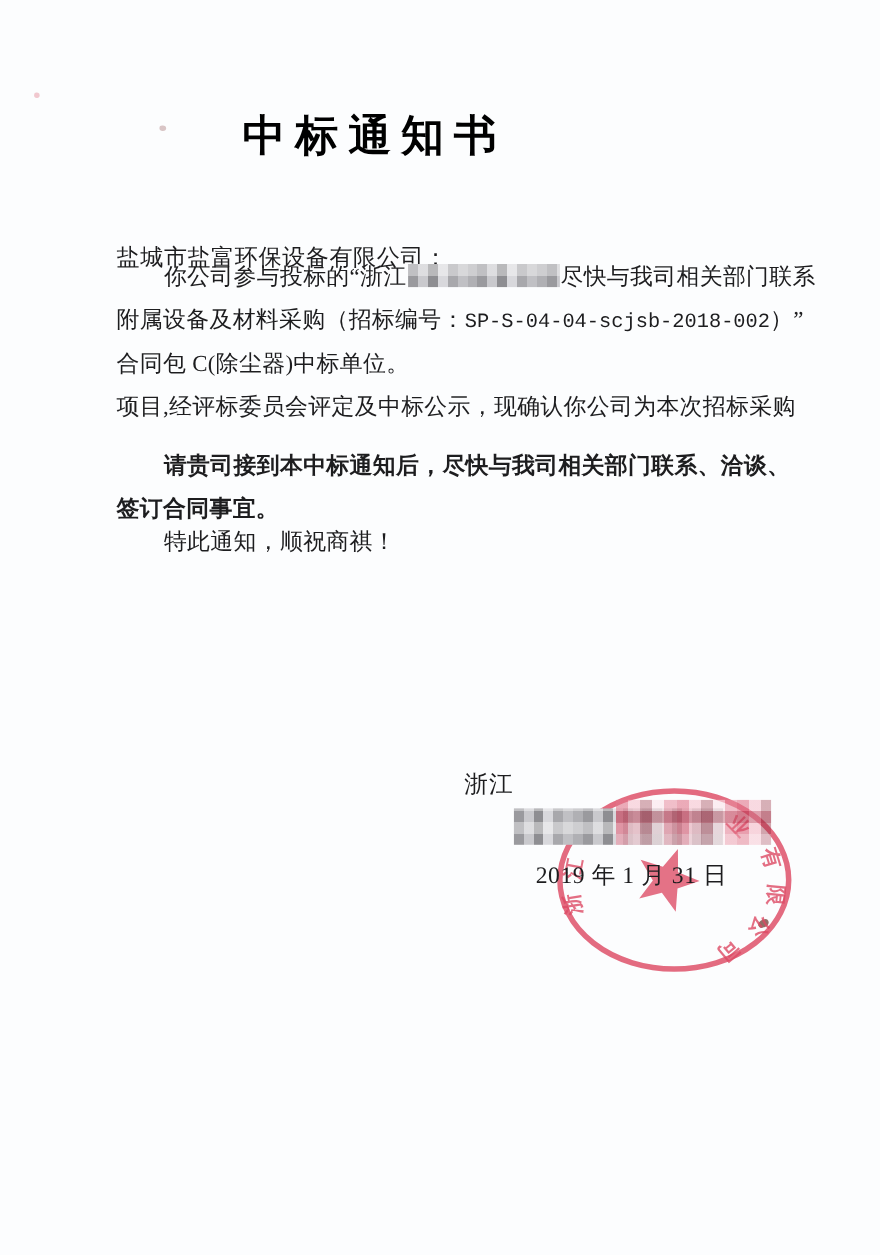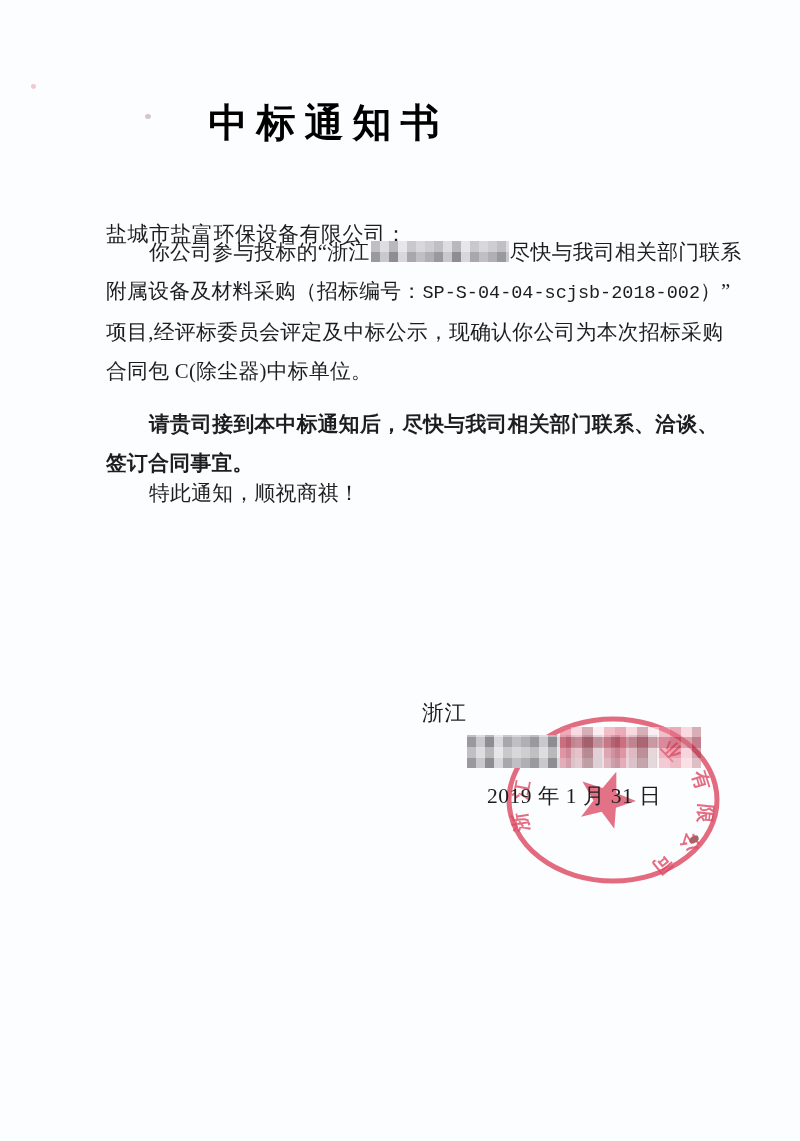--- a/index.html
+++ b/index.html
@@ -11,7 +11,7 @@
   .title{
     position:absolute;top:96px;left:0;width:648px;text-align:center;
     font-family:"Liberation Sans","DejaVu Sans",sans-serif;
-    font-size:39px;font-weight:900;letter-spacing:9px;text-indent:9px;color:#000;
+    font-size:39px;font-weight:900;letter-spacing:9px;text-indent:9px;color:#000;padding-left:12px;
   }
   .recipient{
     position:absolute;left:106px;top:203px;width:600px;

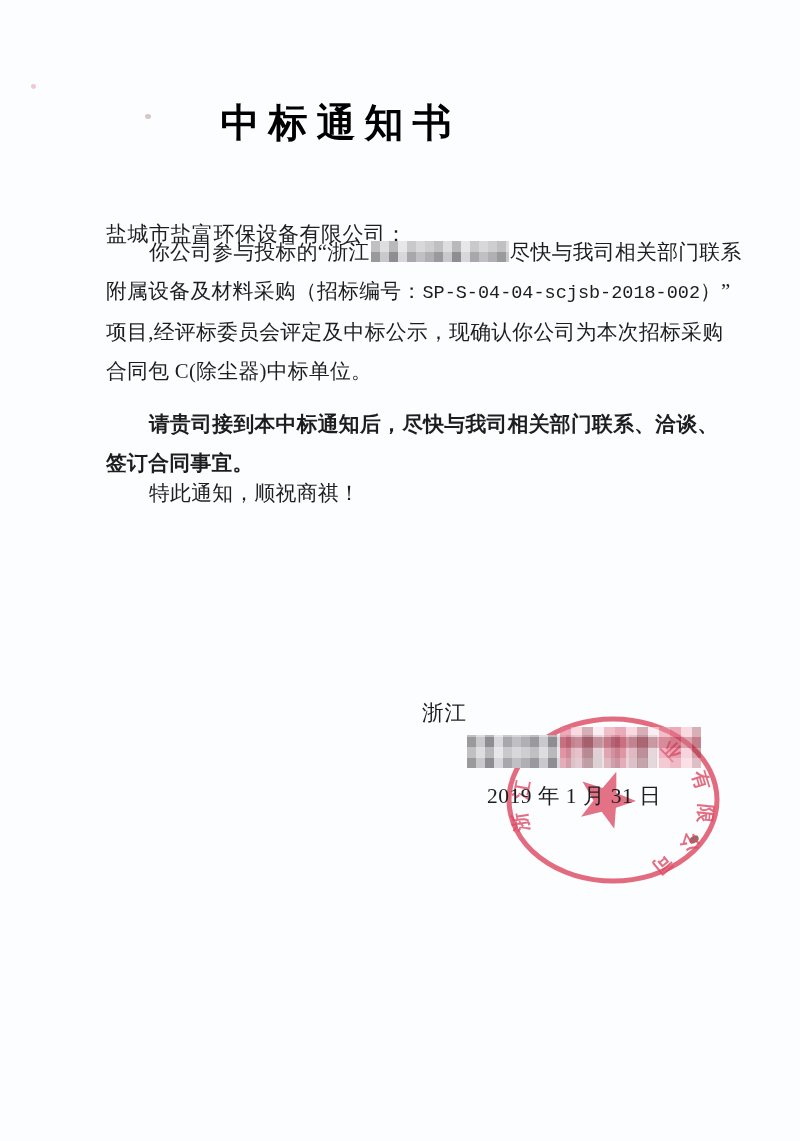--- a/index.html
+++ b/index.html
@@ -76,8 +76,8 @@
     <div class="line">
       <span>附属设备及材料采购（招标编号：</span><span class="code">SP-S-04-04-scjsb-2018-002</span><span>）”</span>
     </div>
+    <div class="line">合同包 C(除尘器)中标单位。</div>
     <div class="line">项目,经评标委员会评定及中标公示，现确认你公司为本次招标采购</div>
-    <div class="line">合同包 C(除尘器)中标单位。</div>
   </div>
 
   <div class="bodyblock p2">

